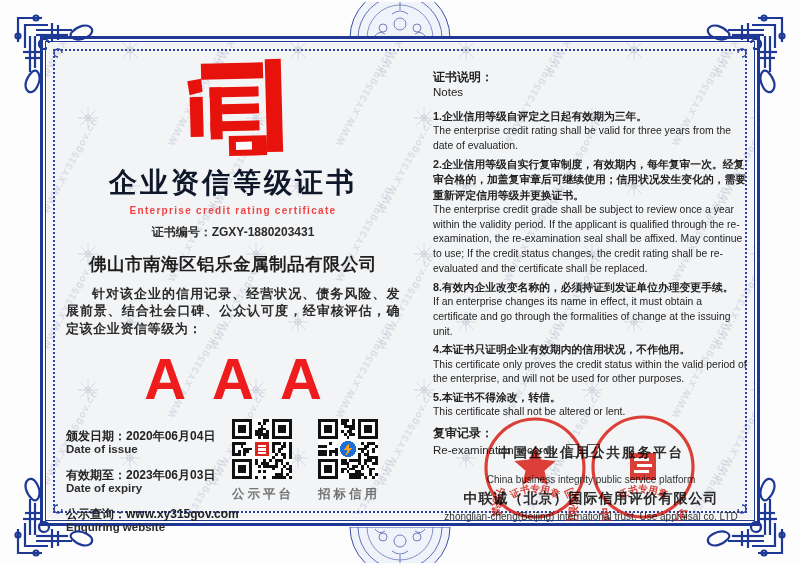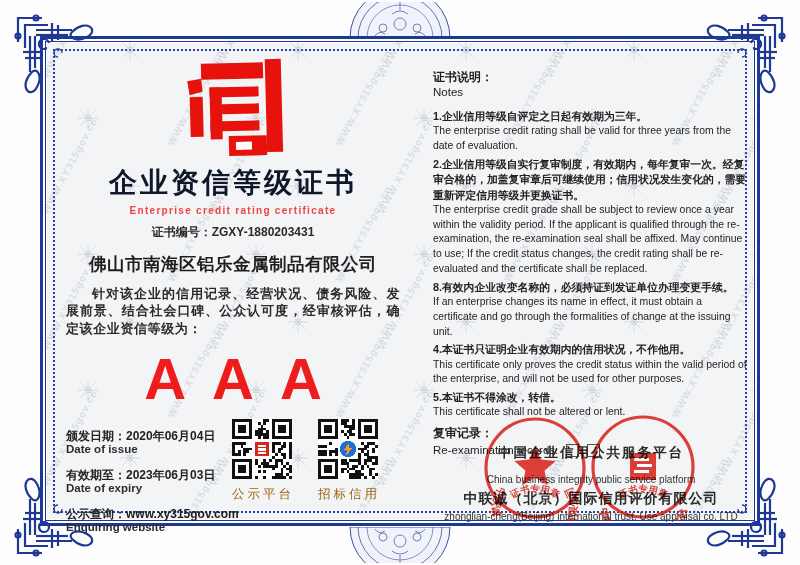--- a/index.html
+++ b/index.html
@@ -45,7 +45,7 @@
   .qr-row{position:absolute; left:232px; top:419px; display:flex; gap:26px;}
   .qr-item{width:60px; text-align:center;}
   .qr-box{width:60px; height:60px;}
-  .qr-label{margin-top:7px; font-size:12.5px; font-weight:400; letter-spacing:3px; color:#a16207; white-space:nowrap;}
+  .qr-label{margin-top:7px; font-size:12.5px; font-weight:700; letter-spacing:3px; color:#737373; white-space:nowrap;}
 
   .right-col{position:absolute; left:433px; top:70px; width:316px; color:#222;}
   .notes-heading-cn{font-size:12px; font-weight:700; line-height:15px;}

